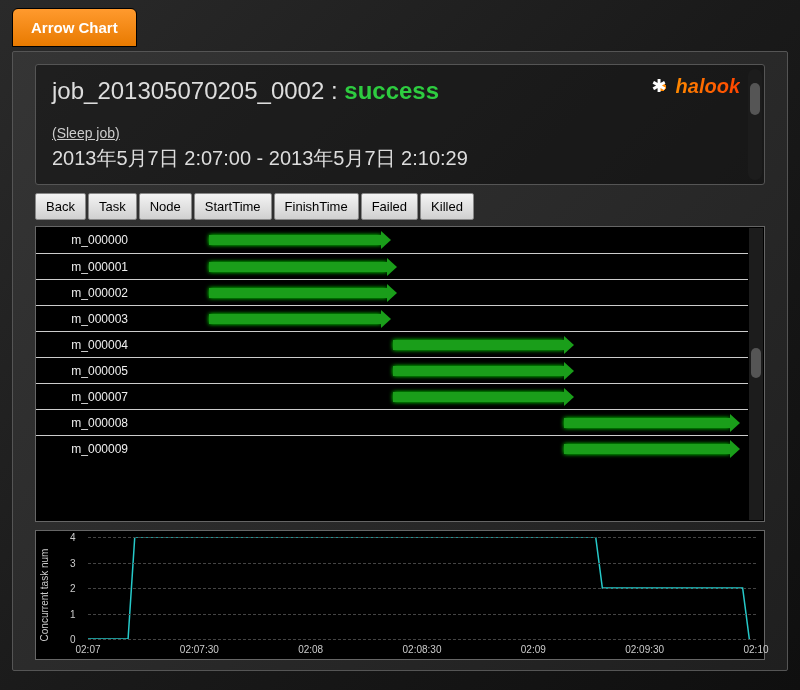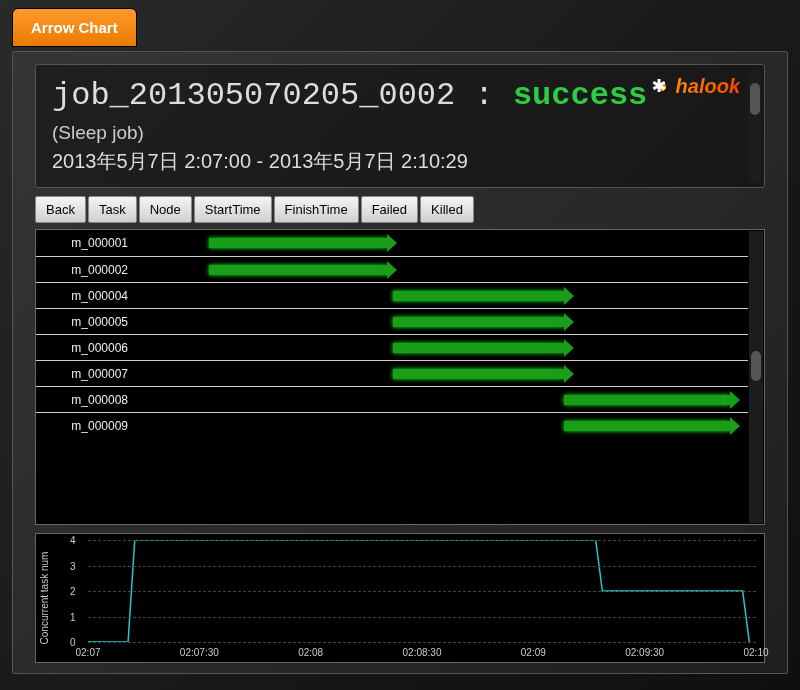--- a/index.html
+++ b/index.html
@@ -78,10 +78,9 @@
   border-radius: 5px;
 }
 .job-title {
-  font-size: 32px;
+  font-size: 24px;
   color: #ddd;
   font-weight: normal;
-  font-family: Liberation Mono, monospace;
 }
 .job-status {
   color: #2ecc40;

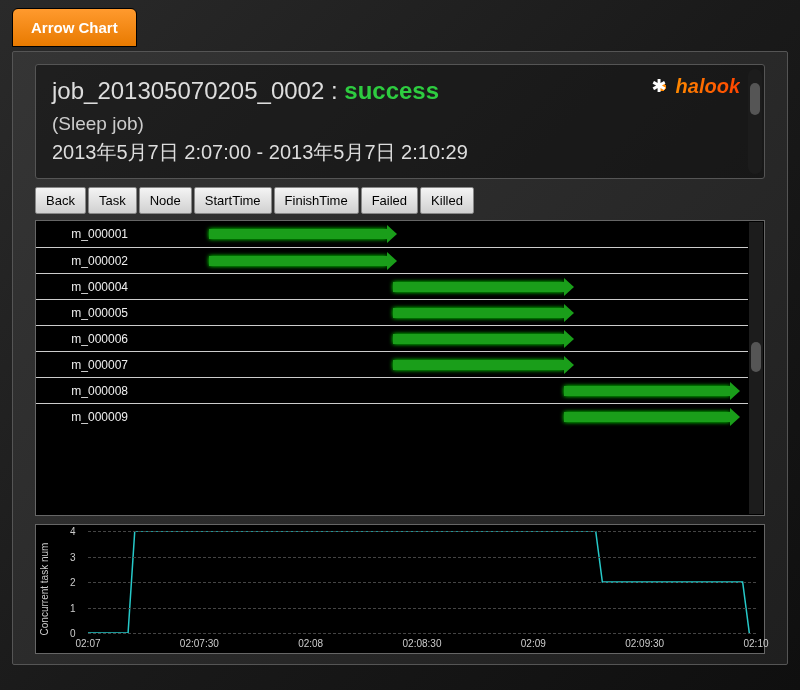--- a/index.html
+++ b/index.html
@@ -88,8 +88,9 @@
 }
 .job-sub {
   color: #ccc;
-  font-size: 19px;
-  margin-top: 8px;
+  font-size: 14px;
+  margin-top: 20px;
+  text-decoration: underline;
 }
 .job-range {
   color: #ddd;

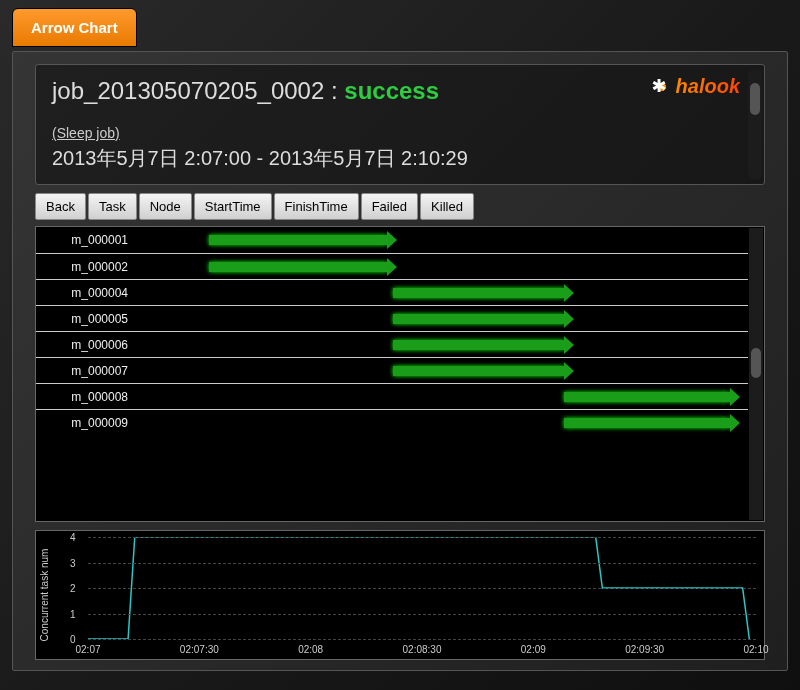--- a/index.html
+++ b/index.html
@@ -299,6 +299,12 @@
   <div class="arrow-panel">
     <div class="arrow-rows" id="arrow-rows">
         <div class="arrow-row">
+          <div class="row-label">m_000000</div>
+          <div class="row-track">
+            <div class="arrow-bar" style="left: 12%; width: 28%;"></div>
+          </div>
+        </div>
+        <div class="arrow-row">
           <div class="row-label">m_000001</div>
           <div class="row-track">
             <div class="arrow-bar" style="left: 12%; width: 29%;"></div>

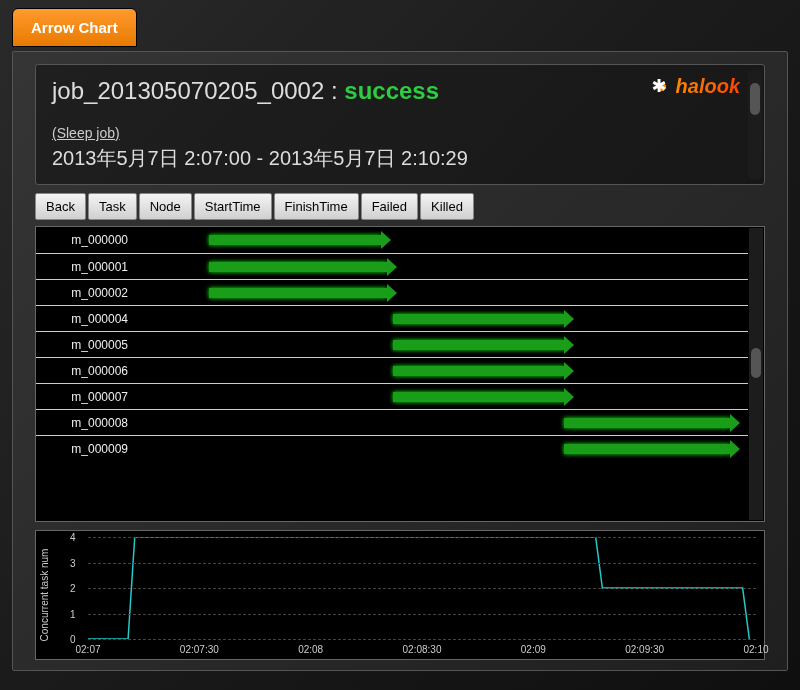--- a/index.html
+++ b/index.html
@@ -317,6 +317,12 @@
           </div>
         </div>
         <div class="arrow-row">
+          <div class="row-label">m_000003</div>
+          <div class="row-track">
+            <div class="arrow-bar" style="left: 12%; width: 28%;"></div>
+          </div>
+        </div>
+        <div class="arrow-row">
           <div class="row-label">m_000004</div>
           <div class="row-track">
             <div class="arrow-bar" style="left: 42%; width: 28%;"></div>

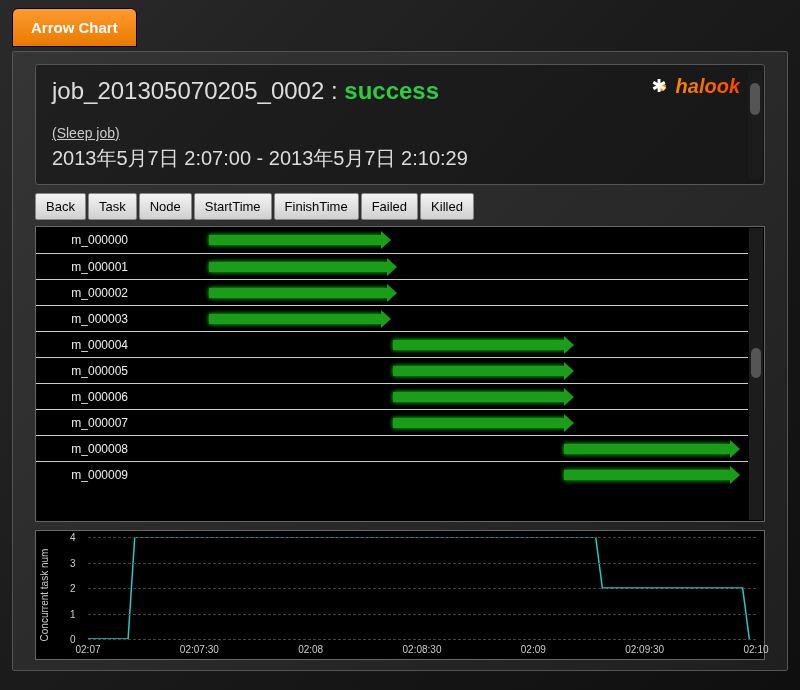--- a/index.html
+++ b/index.html
@@ -335,12 +335,6 @@
           </div>
         </div>
         <div class="arrow-row">
-          <div class="row-label">m_000006</div>
-          <div class="row-track">
-            <div class="arrow-bar" style="left: 42%; width: 28%;"></div>
-          </div>
-        </div>
-        <div class="arrow-row">
           <div class="row-label">m_000007</div>
           <div class="row-track">
             <div class="arrow-bar" style="left: 42%; width: 28%;"></div>

